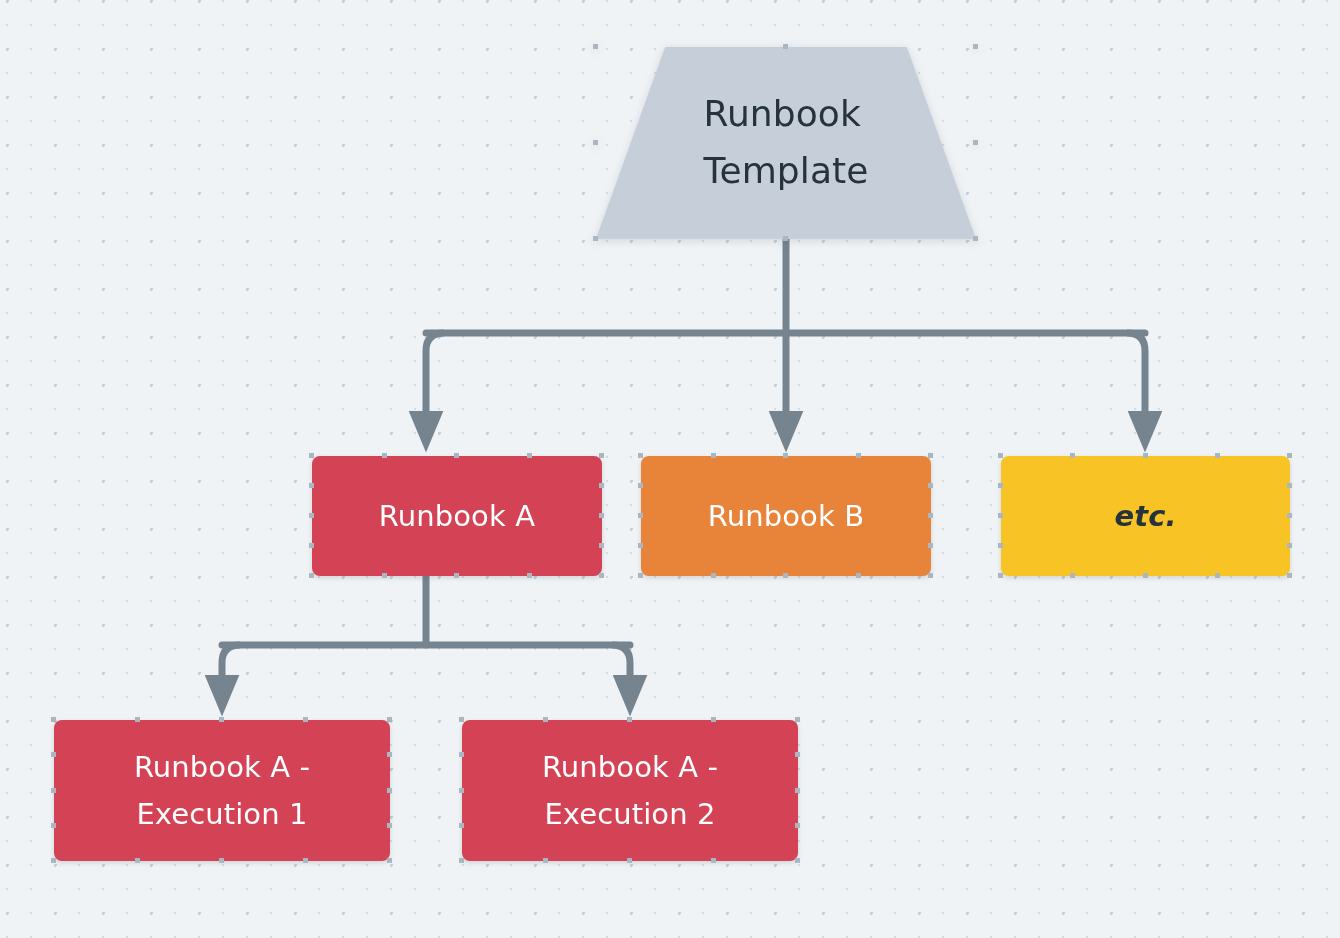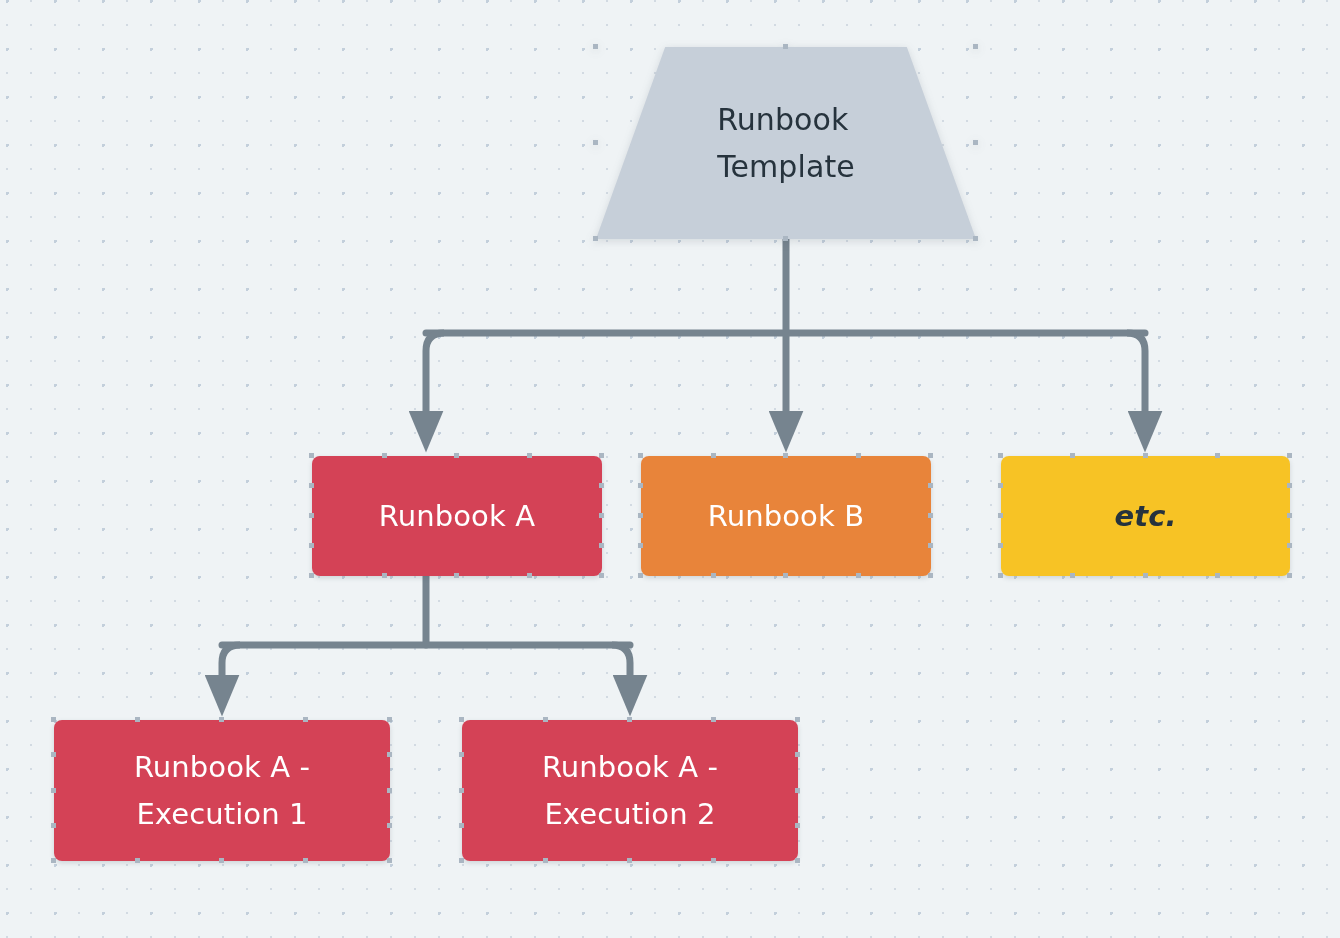--- a/index.html
+++ b/index.html
@@ -76,7 +76,7 @@
   #node-template .node-label {
     position: relative;
     z-index: 2;
-    font-size: 30px;
+    font-size: 36px;
     line-height: 1.58;
   }
 

